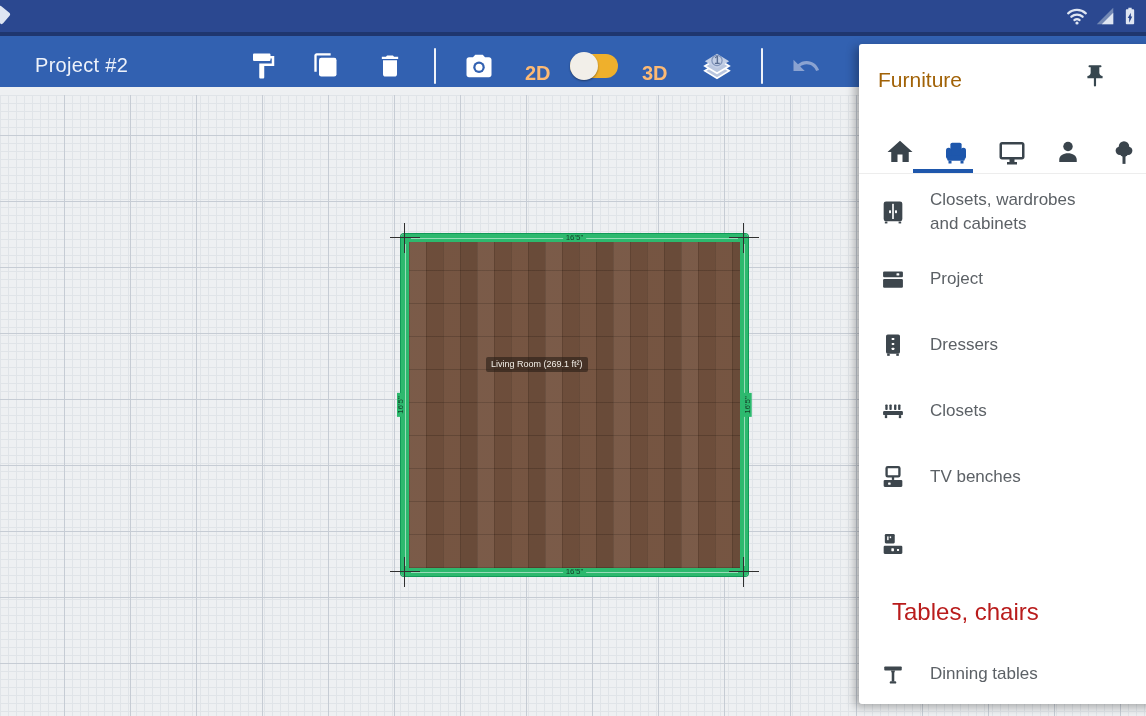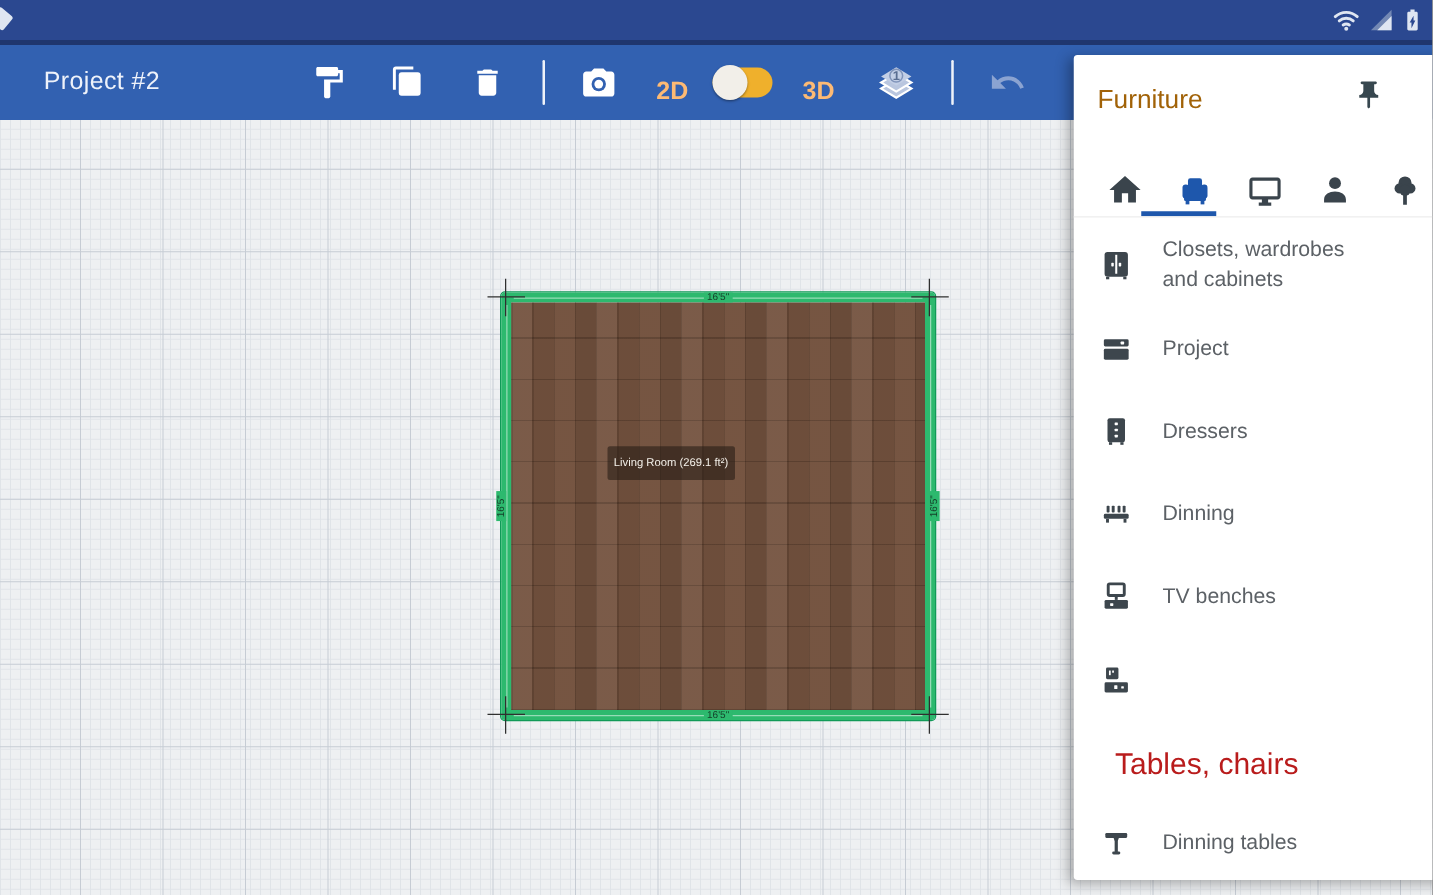--- a/index.html
+++ b/index.html
@@ -25,7 +25,7 @@
 
   
   .toolbar {
-    position:absolute; left:0; top:36px; width:1146px; height:60px;
+    position:absolute; left:0; top:36px; width:1146px; height:51px;
     background:#3261b1; z-index:20;
   }
   .toolbar-title {

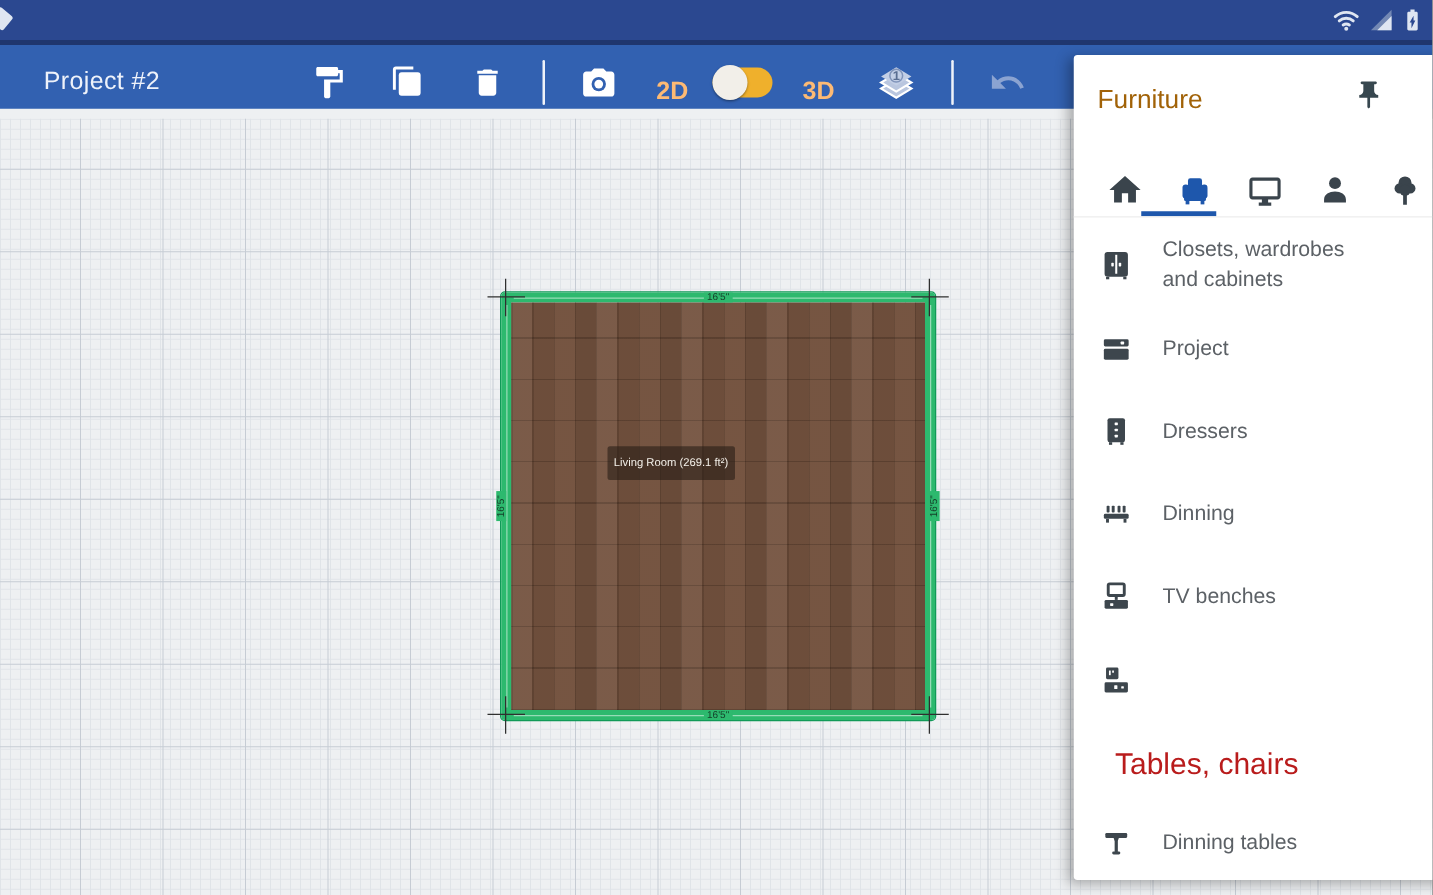--- a/index.html
+++ b/index.html
@@ -79,7 +79,7 @@
   .room-label {
     position:absolute; left:77px; top:115px;
     background:rgba(38,27,20,.58); color:#f3efe8; font-size:9px; line-height:11px;
-    padding:8px 5px; border-radius:2px; white-space:nowrap;
+    padding:2px 5px; border-radius:2px; white-space:nowrap;
   }
   .handle { position:absolute; width:30px; height:30px; z-index:3; cursor:crosshair; }
   .handle::before { content:""; position:absolute; left:0; right:0; top:14px; height:1.4px; background:#2f2f2f; }

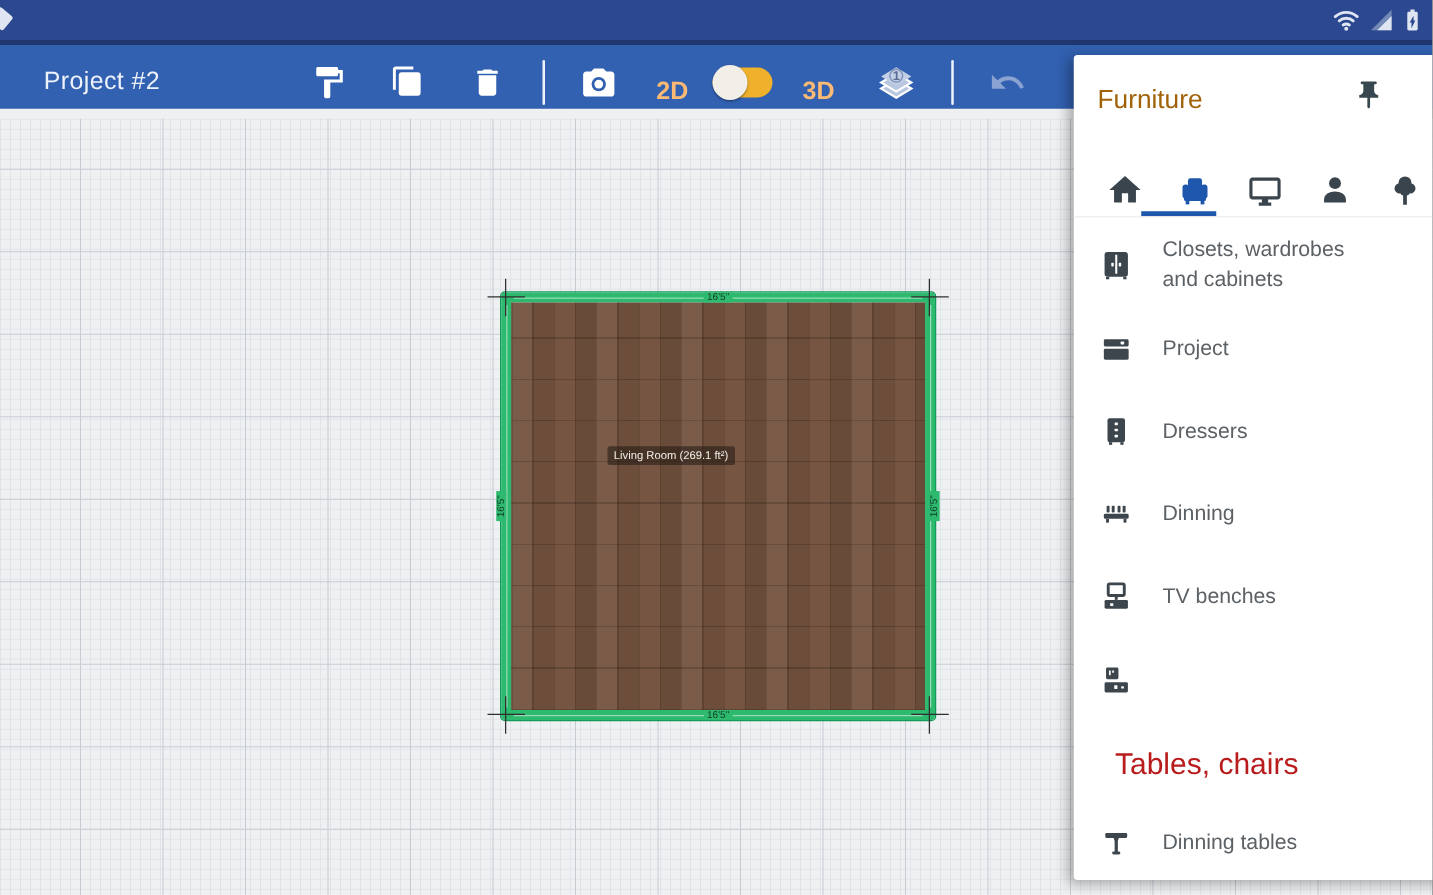--- a/index.html
+++ b/index.html
@@ -345,7 +345,7 @@
             <rect x="17" y="15.5" width="2" height="2.6"></rect>
         </svg>
       </span>
-      <span class="lbl">Dinning</span>
+      <span class="lbl">Closets</span>
     </div>
 
     <div class="f-item" style="top:400px;">

